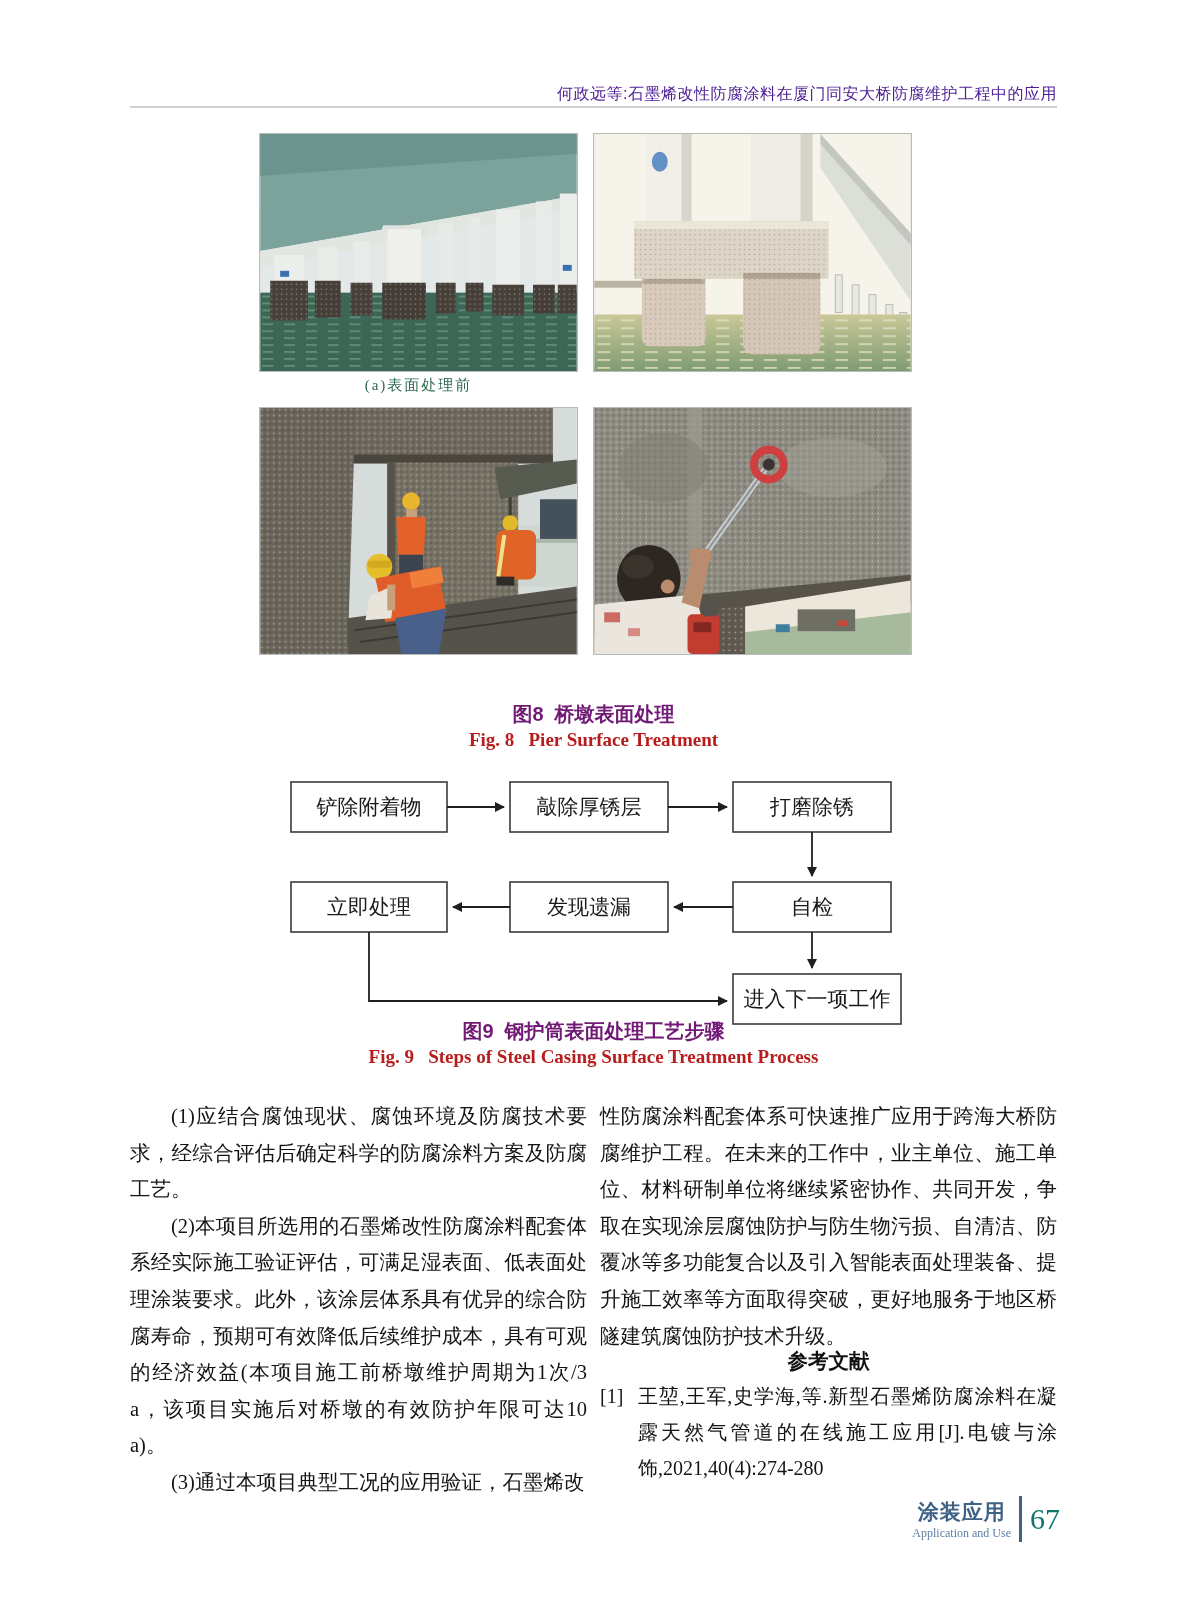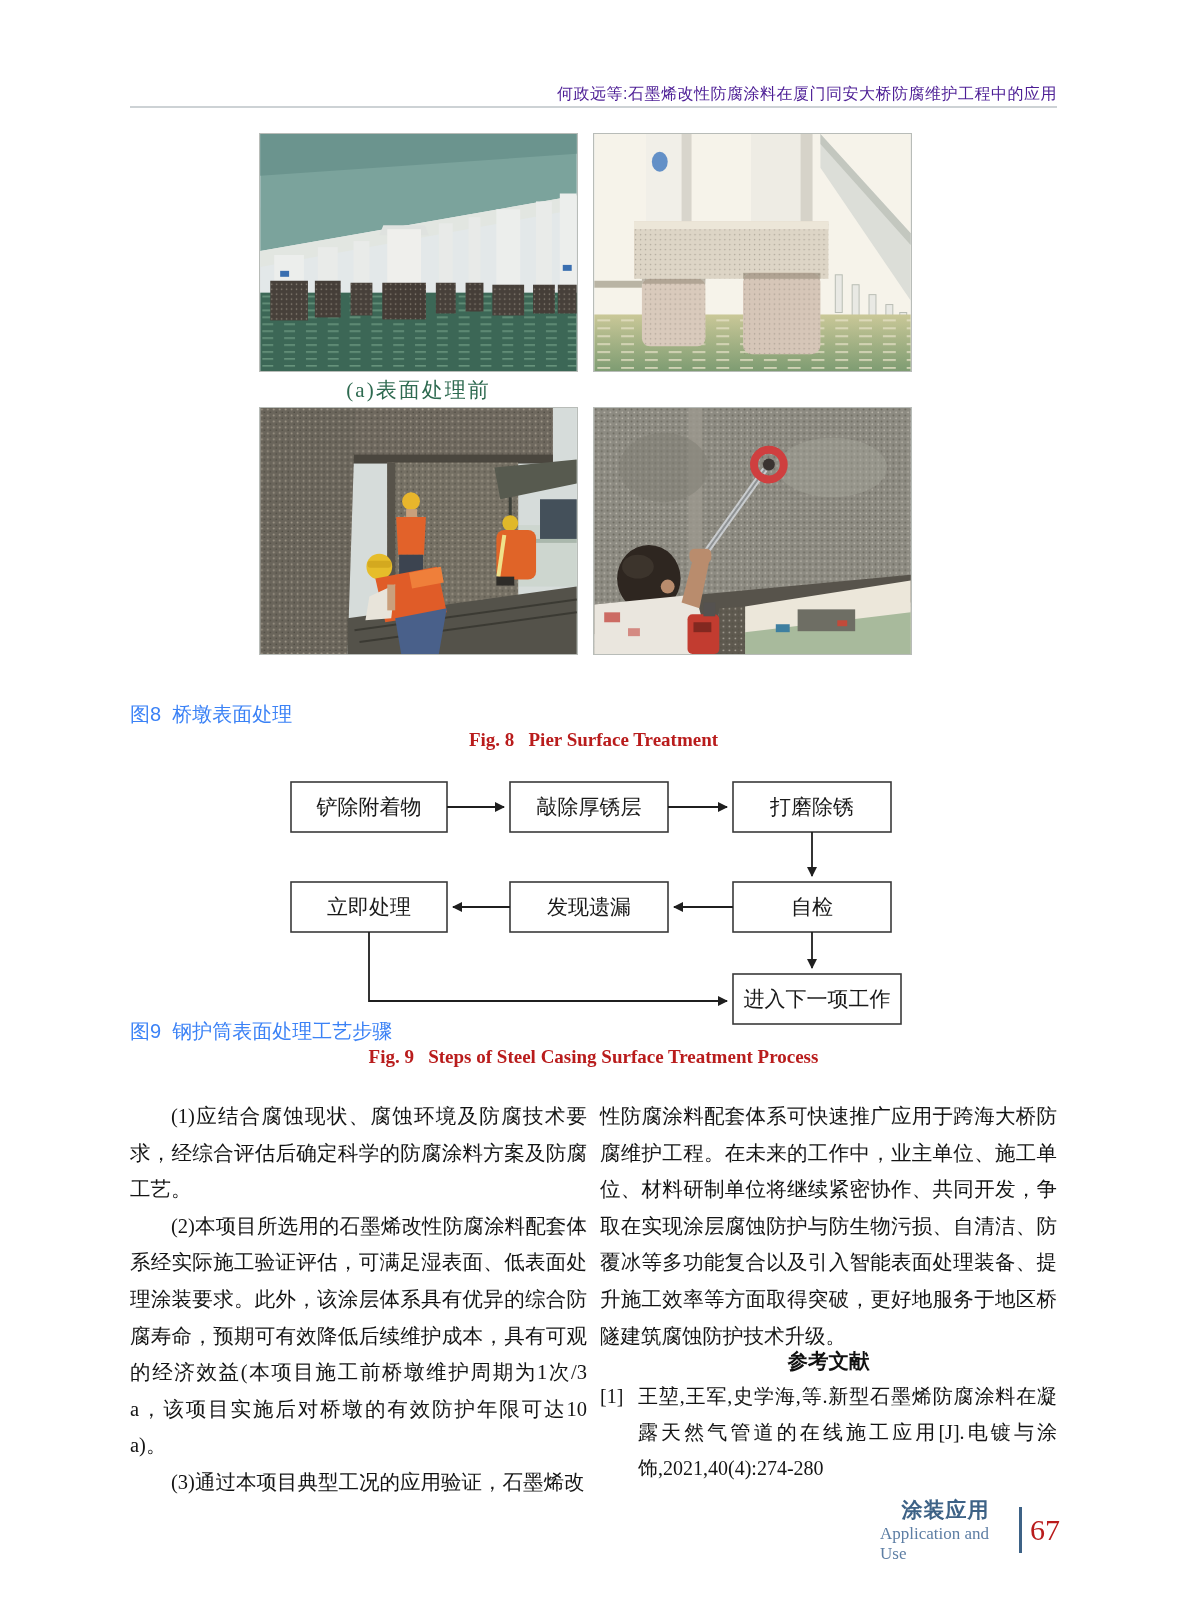--- a/index.html
+++ b/index.html
@@ -19,7 +19,7 @@
   .photo{border:1px solid #b8bcb8;box-sizing:border-box;background:#dde2e2;}
   .photo svg{display:block;}
   .photo-caption{
-    font-size:21px;color:#2e6a50;text-align:center;white-space:pre-wrap;
+    font-size:15px;color:#2e6a50;text-align:center;white-space:pre-wrap;
     font-family:"Liberation Serif","DejaVu Serif",serif;letter-spacing:2px;
   }
   

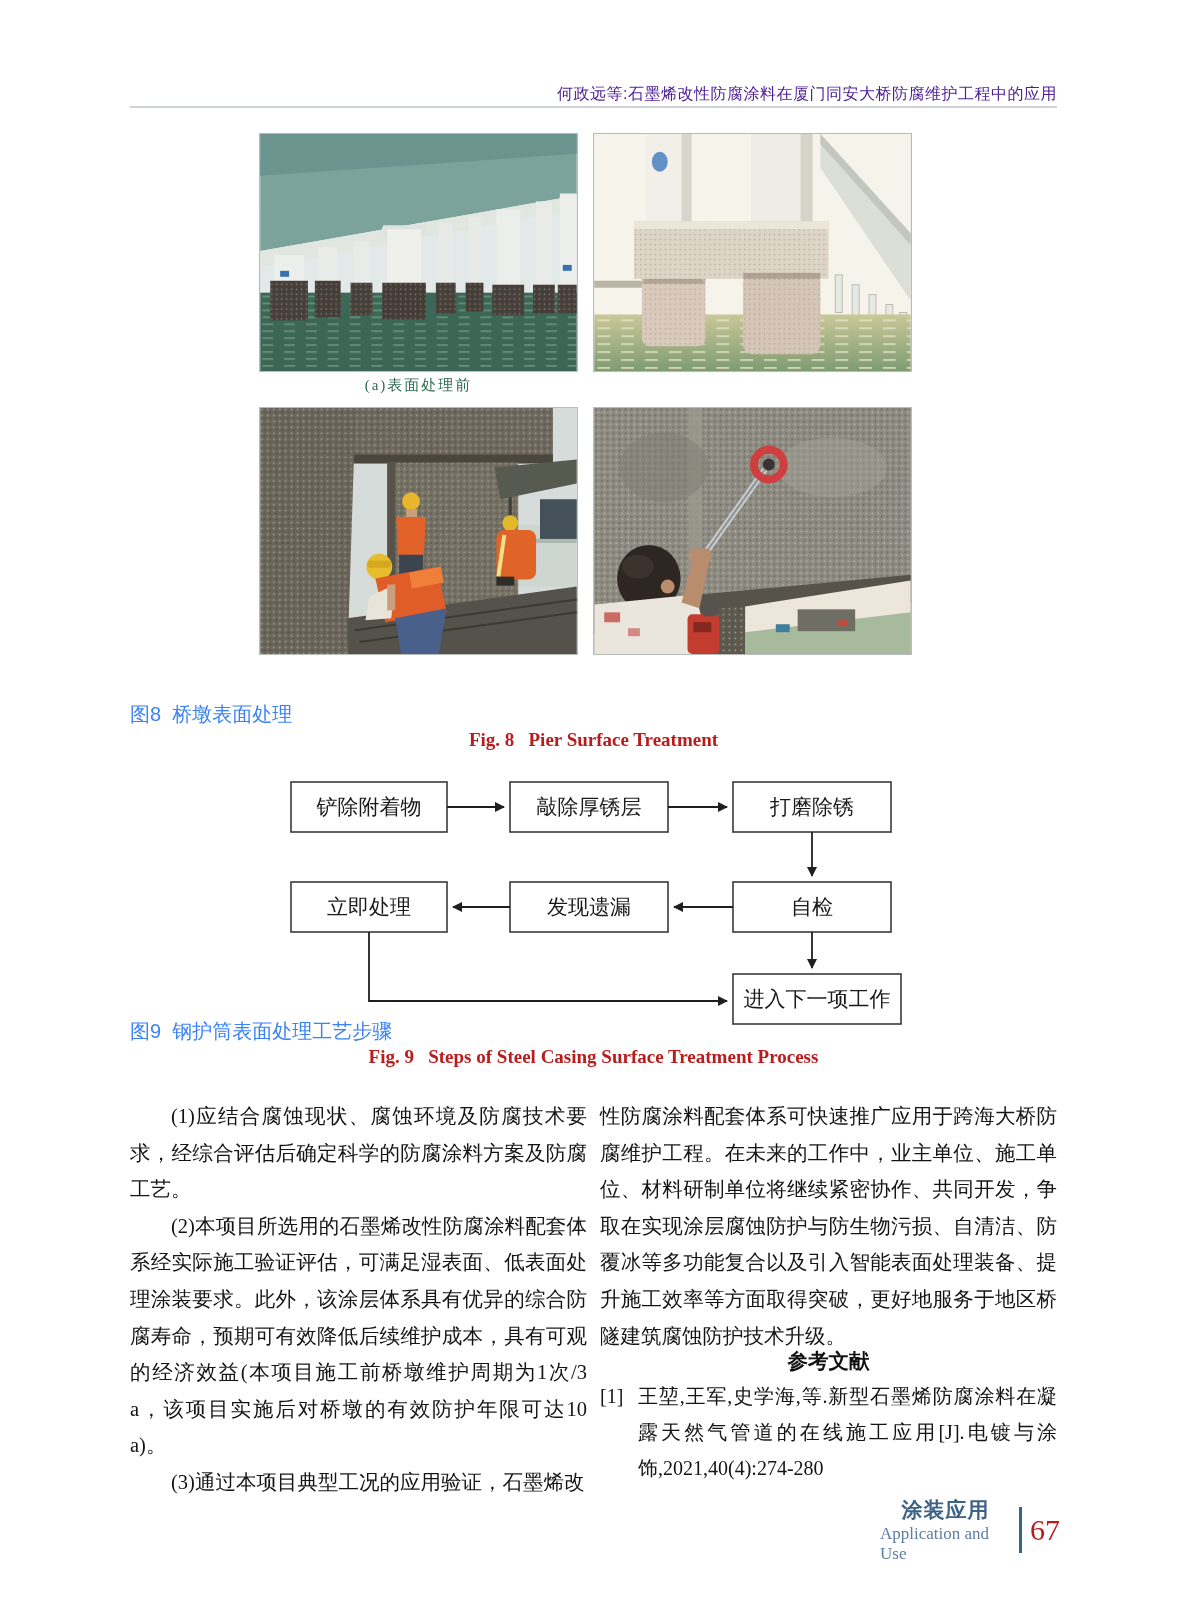--- a/index.html
+++ b/index.html
@@ -24,8 +24,8 @@
   }
   
   .figcap-cn{
-    width:100%;font-family:"Liberation Sans","DejaVu Sans",sans-serif;
-    font-weight:normal;font-size:20px;color:#3b82f6;white-space:pre-wrap;
+    width:100%;text-align:center;font-family:"Liberation Sans","DejaVu Sans",sans-serif;
+    font-weight:bold;font-size:20px;color:#701a75;white-space:pre-wrap;
   }
   .figcap-en{
     width:100%;text-align:center;font-family:"Liberation Serif","DejaVu Serif",serif;

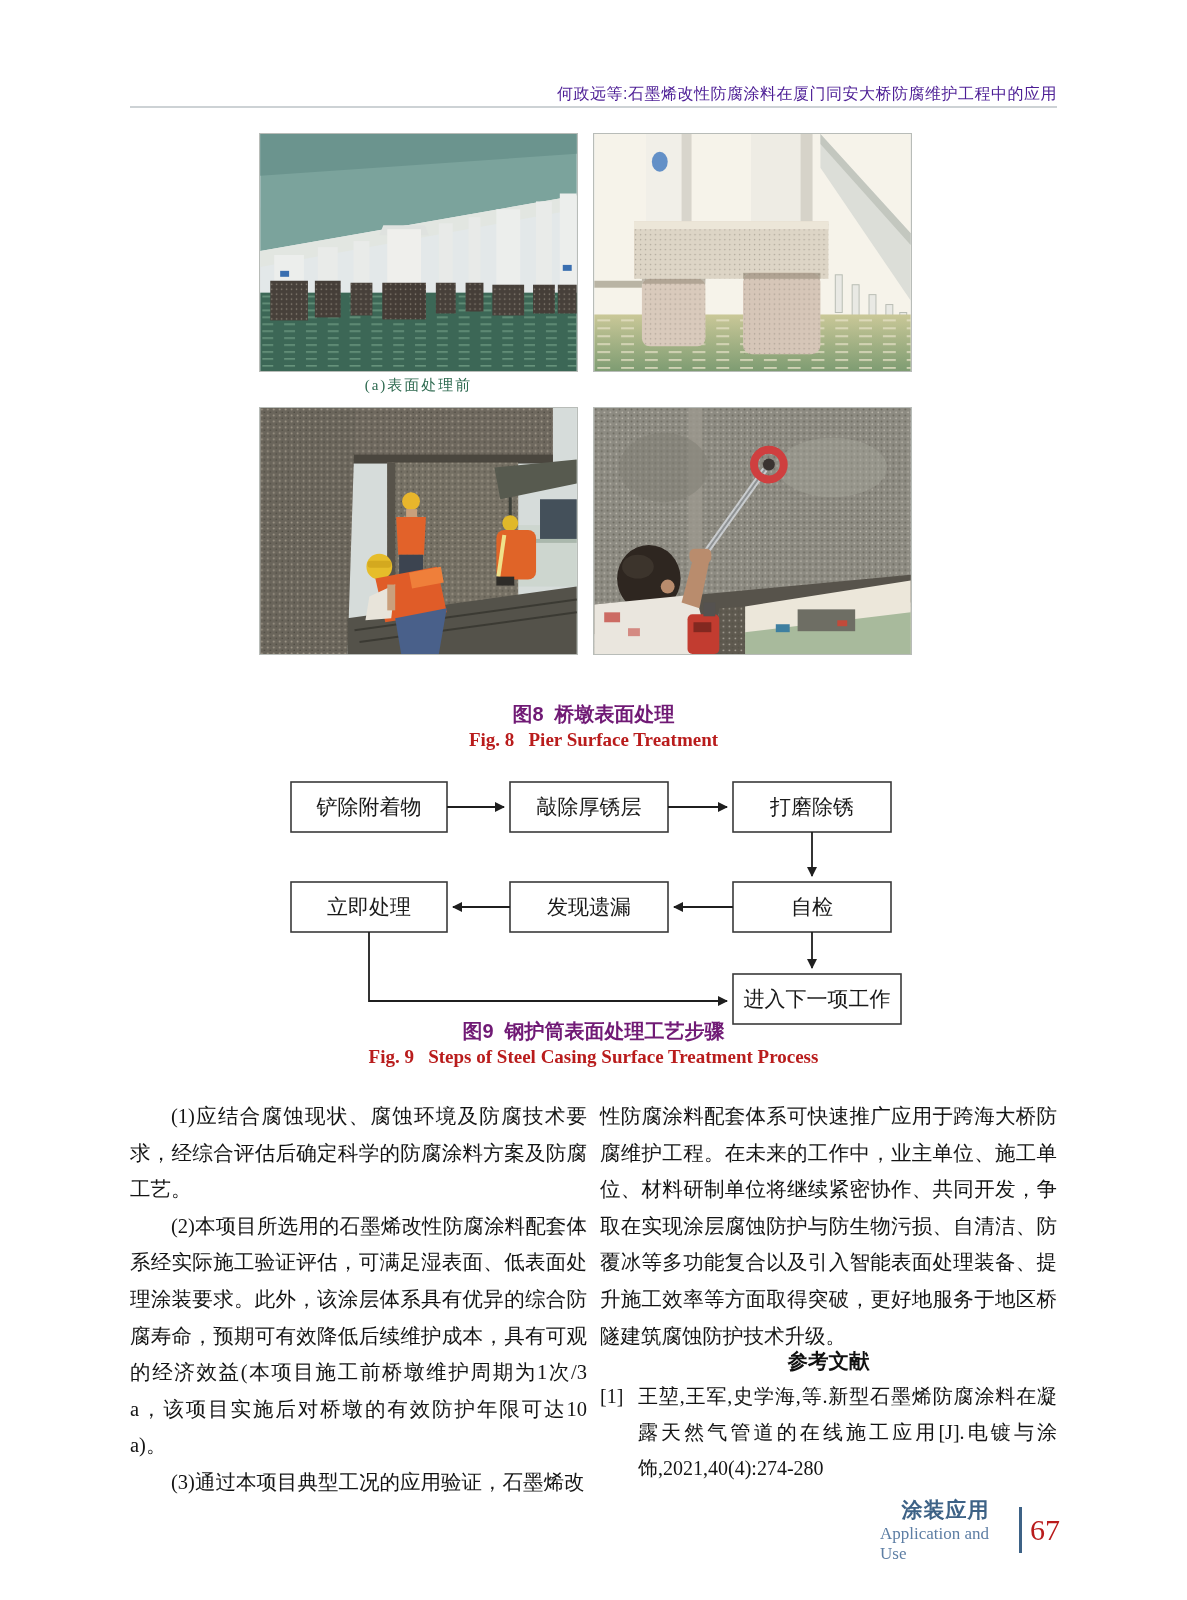--- a/index.html
+++ b/index.html
@@ -51,7 +51,7 @@
     font-size:21px;color:#3d6286;letter-spacing:1px;
   }
   .footer-en{
-    font-family:"Liberation Serif","DejaVu Serif",serif;font-size:17px;color:#5d7ea4;
+    font-family:"Liberation Serif","DejaVu Serif",serif;font-size:12px;color:#5d7ea4;
   }
   .footer-bar{width:3px;height:46px;background:#3d6286;}
   .footer-page{

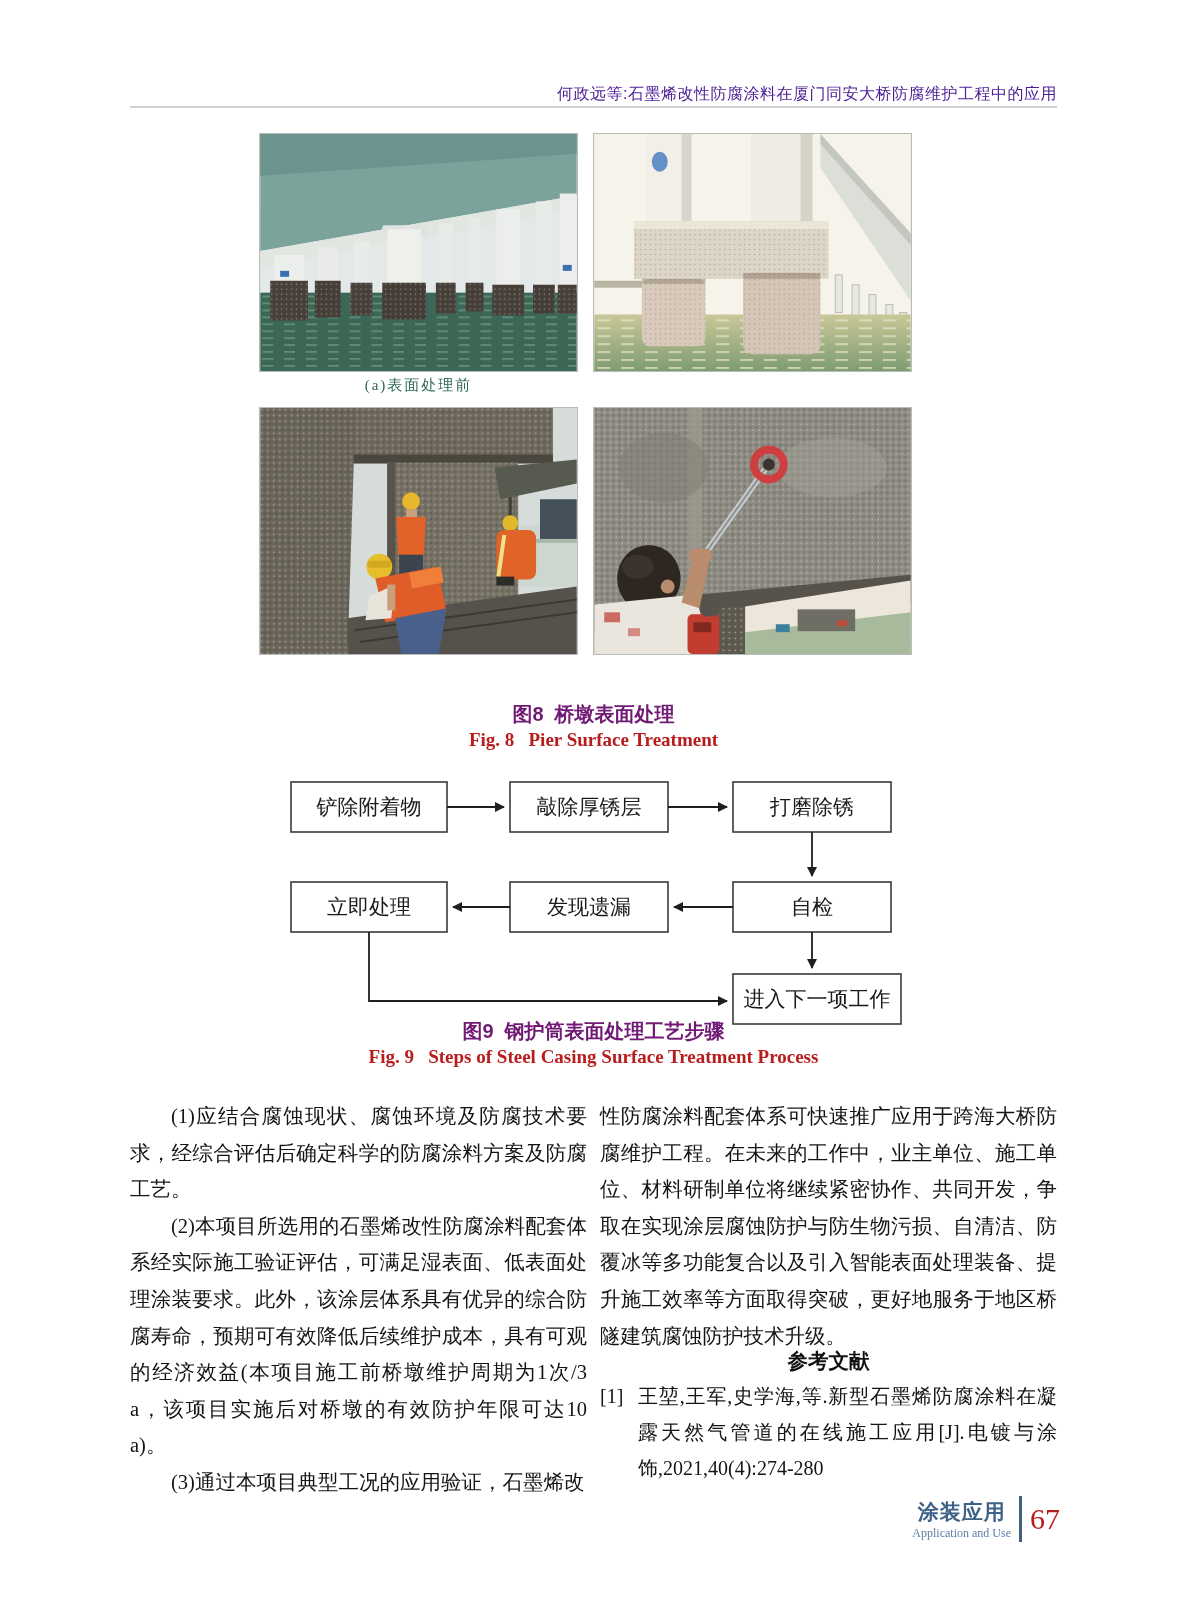--- a/index.html
+++ b/index.html
@@ -55,7 +55,7 @@
   }
   .footer-bar{width:3px;height:46px;background:#3d6286;}
   .footer-page{
-    font-family:"Liberation Serif","DejaVu Serif",serif;font-size:30px;color:#b91c1c;
+    font-family:"Liberation Serif","DejaVu Serif",serif;font-size:30px;color:#0f766e;
   }
   .footer-wrap{left:880px;top:1496px;width:180px;display:flex;align-items:center;justify-content:flex-end;gap:8px;}
   .footer-text{display:flex;flex-direction:column;align-items:center;}

